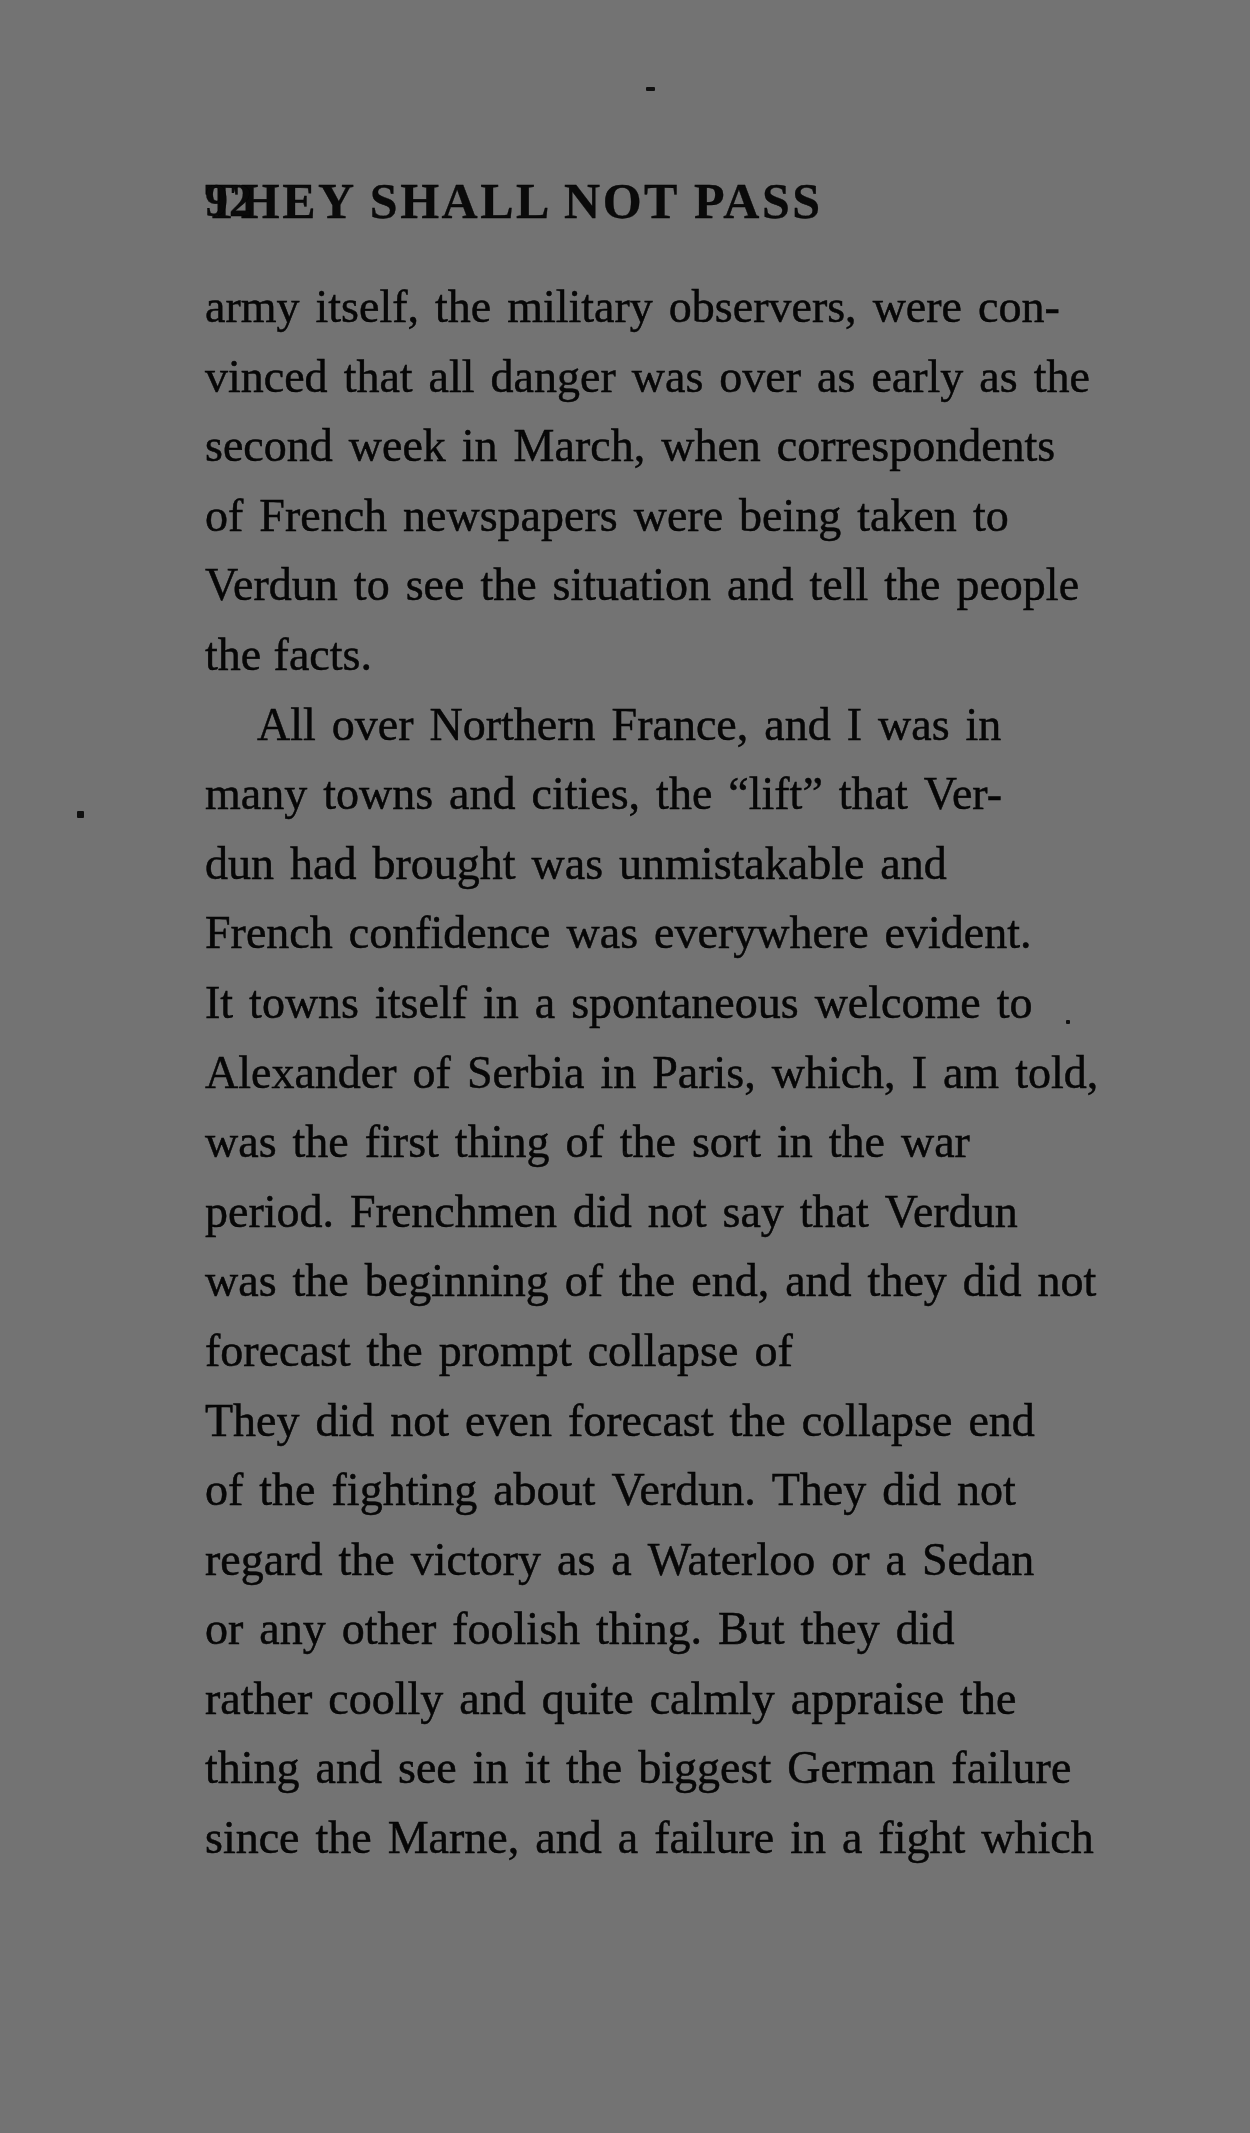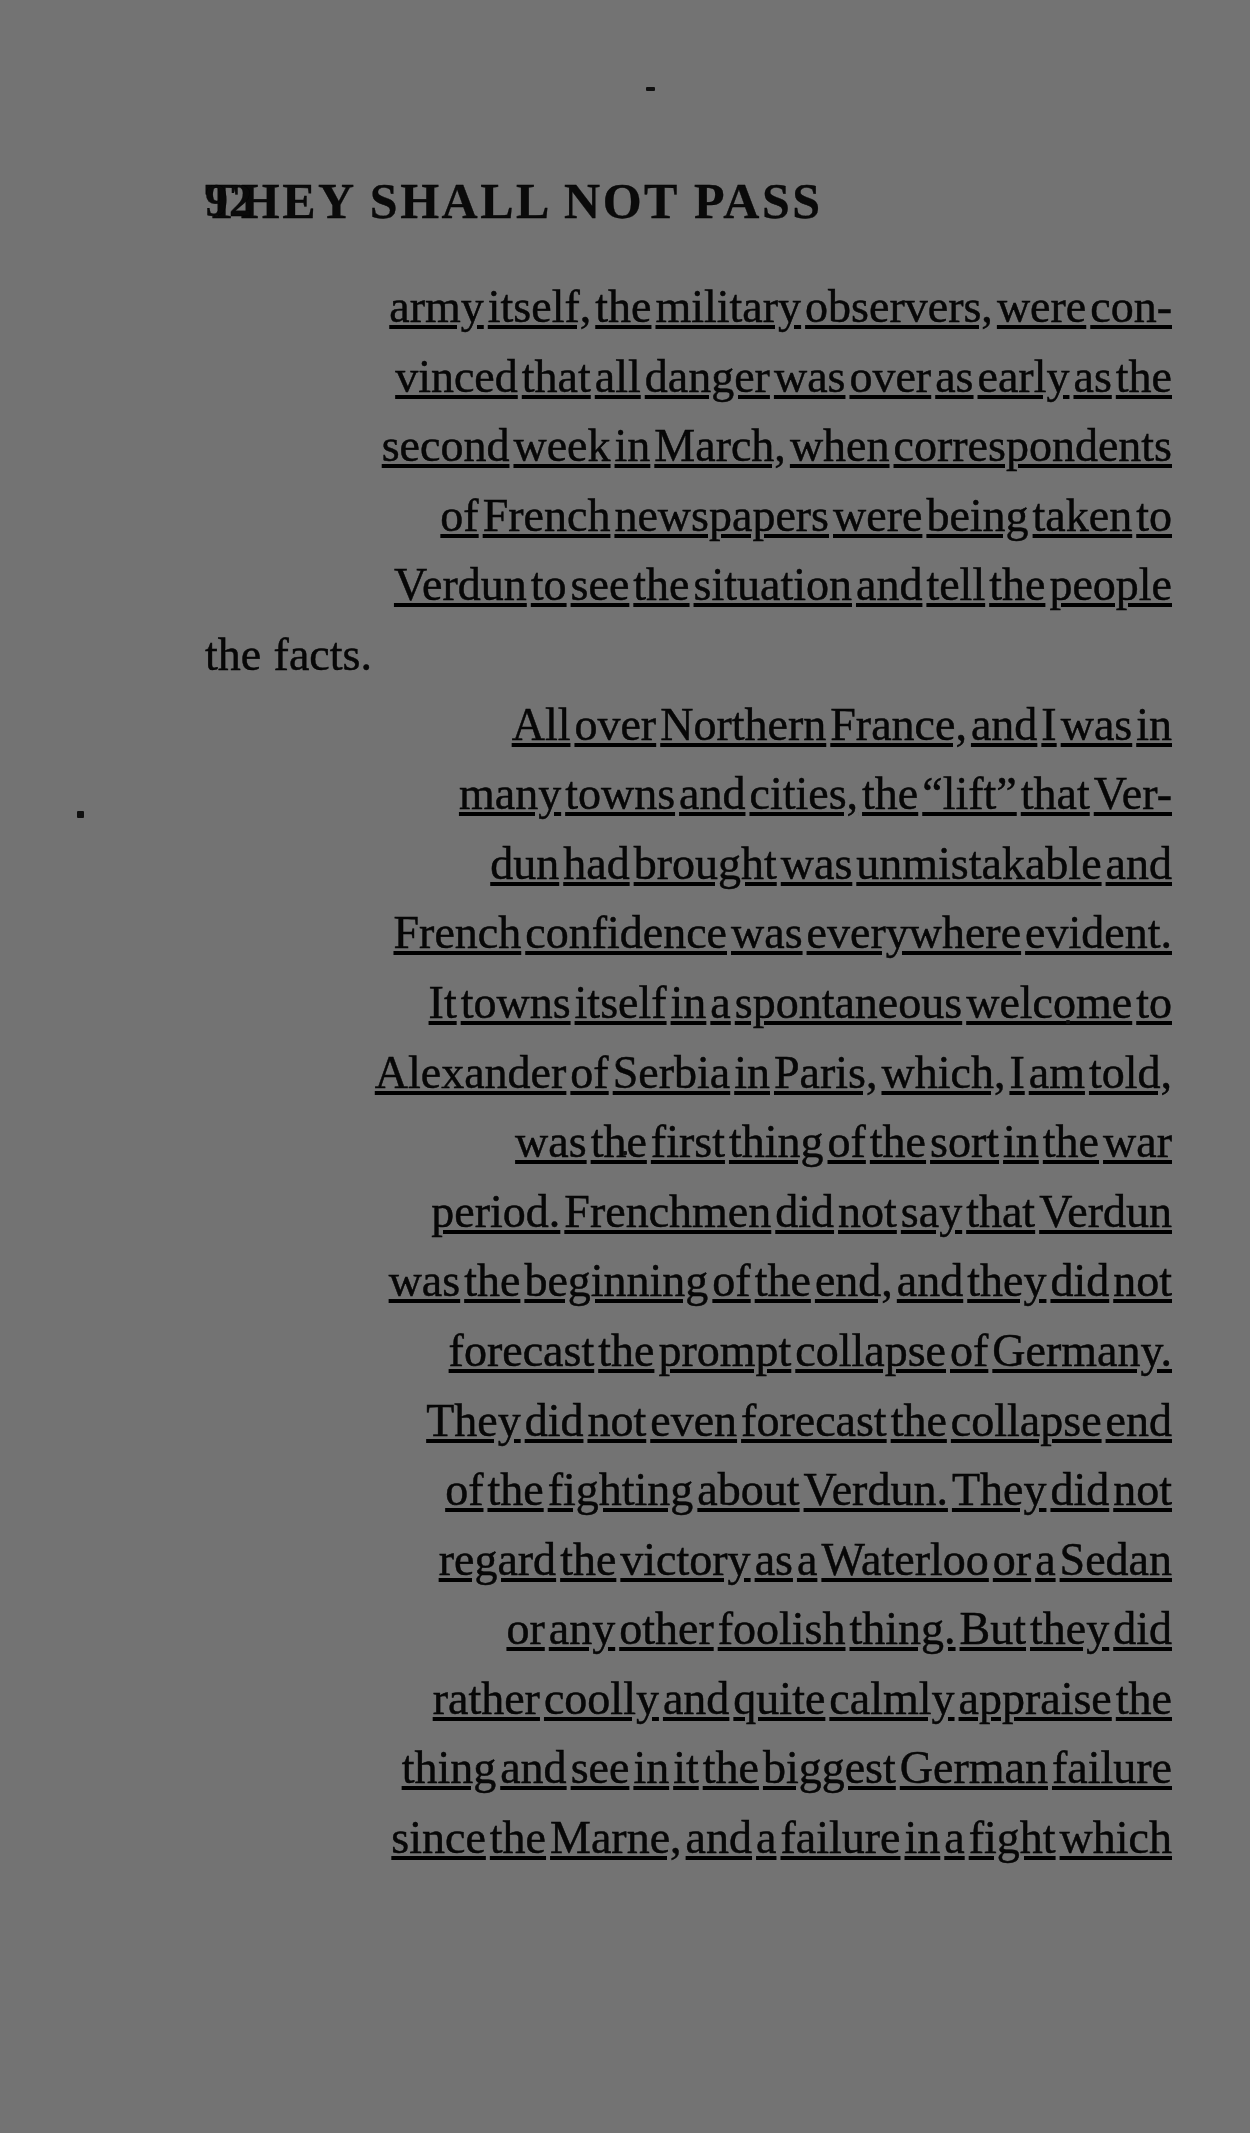--- a/index.html
+++ b/index.html
@@ -43,7 +43,7 @@
     line-height:69.6px;
     white-space:nowrap;
   }
-  .line.just{justify-content:flex-end;gap:4px;text-decoration:underline;}
+  .line.just{justify-content:flex-start;gap:16px;}
   .line.indent{padding-left:52px;}
   .speck{
     position:absolute;background:#101010;border-radius:1px;

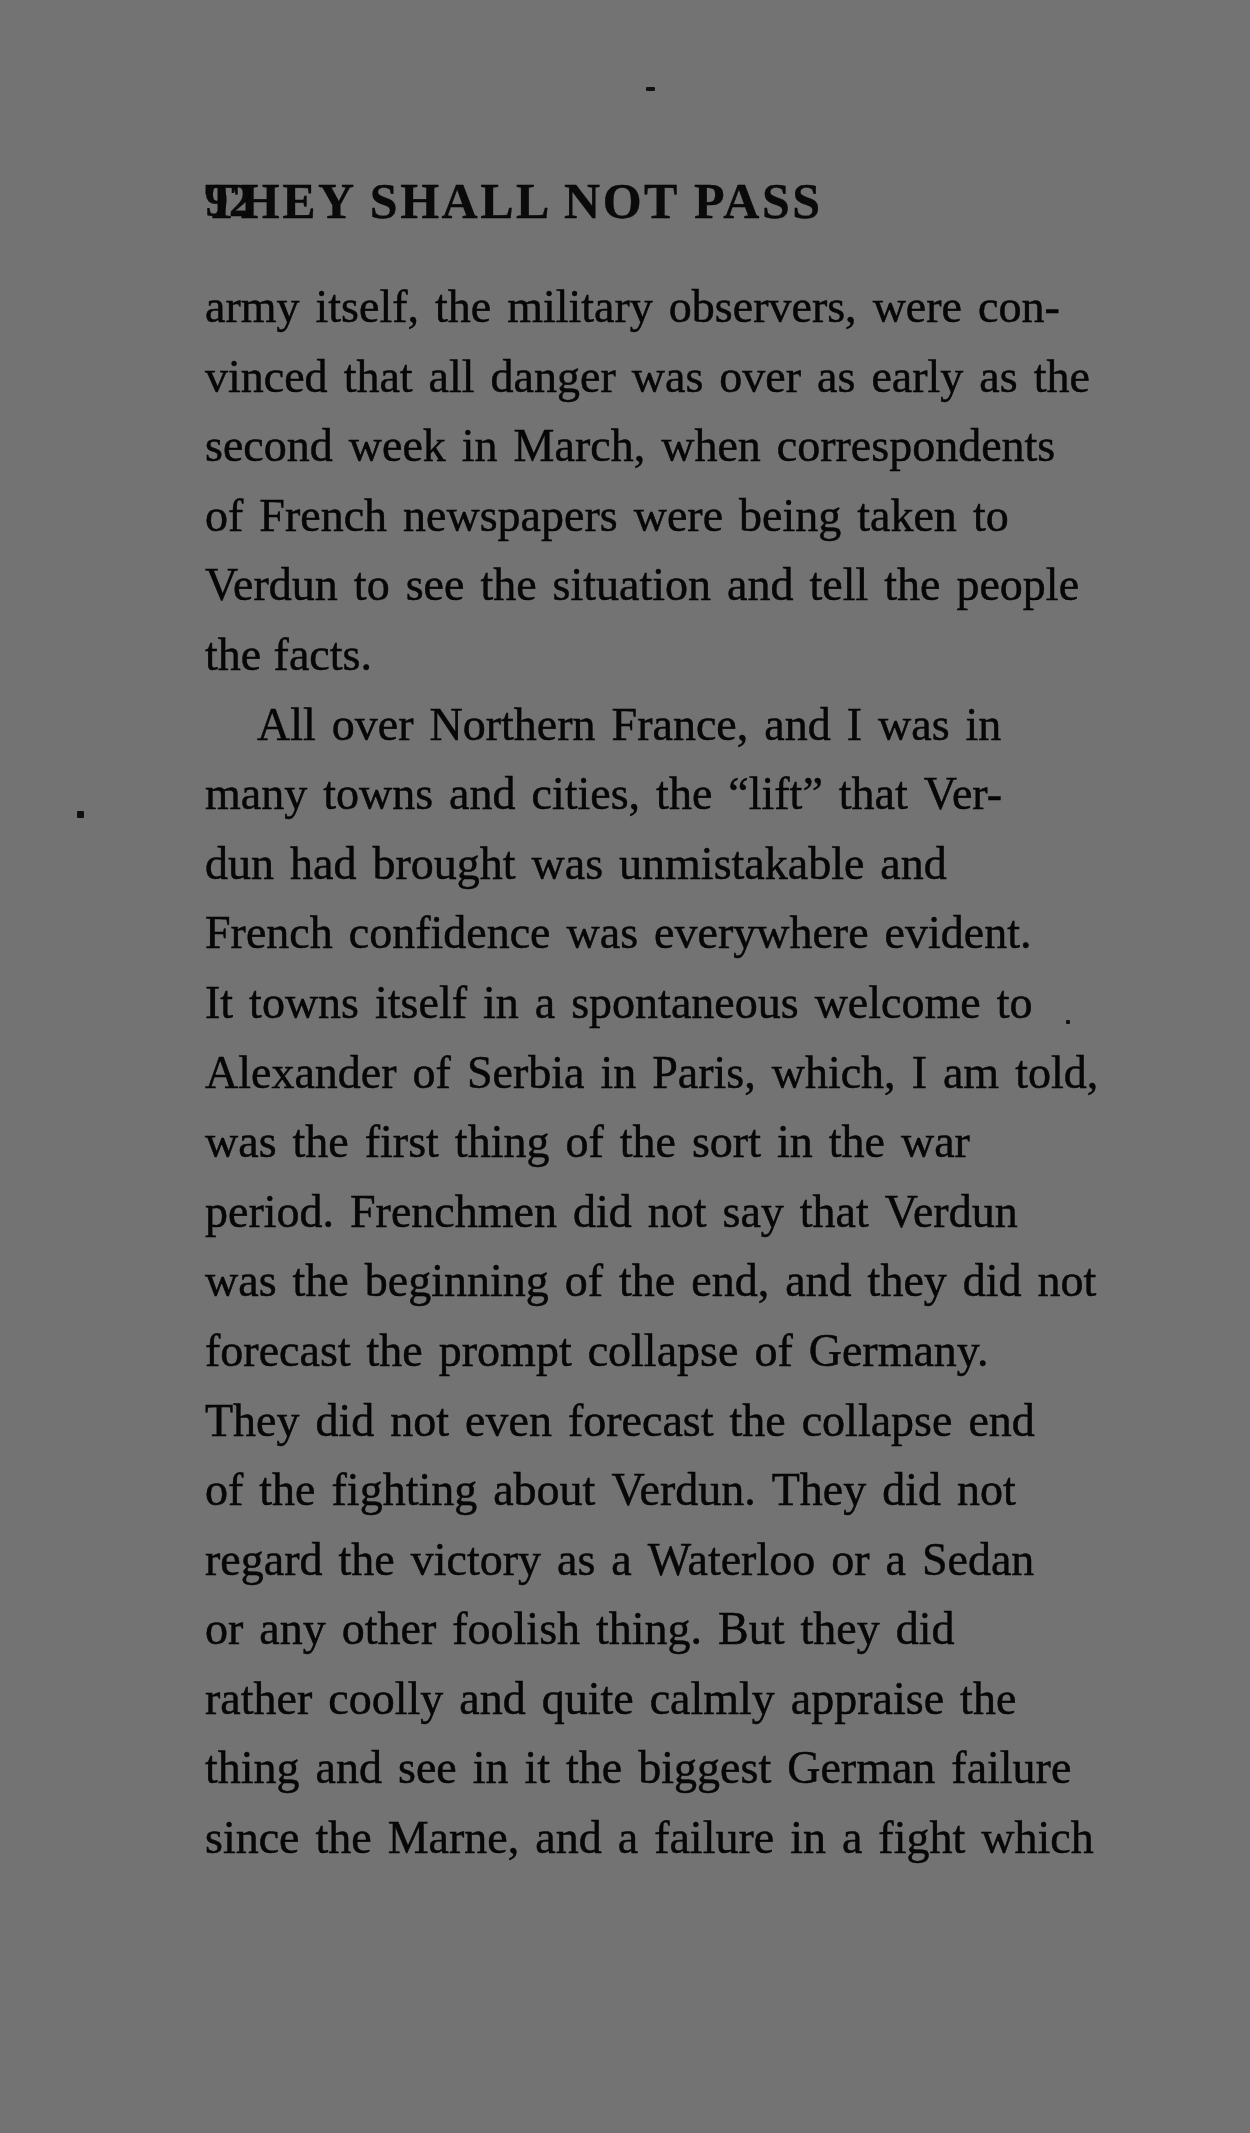--- a/index.html
+++ b/index.html
@@ -208,7 +208,6 @@
         <span>prompt</span>
         <span>collapse</span>
         <span>of</span>
-        <span>Germany.</span>
       </div>
       <div class="line just">
         <span>They</span>

